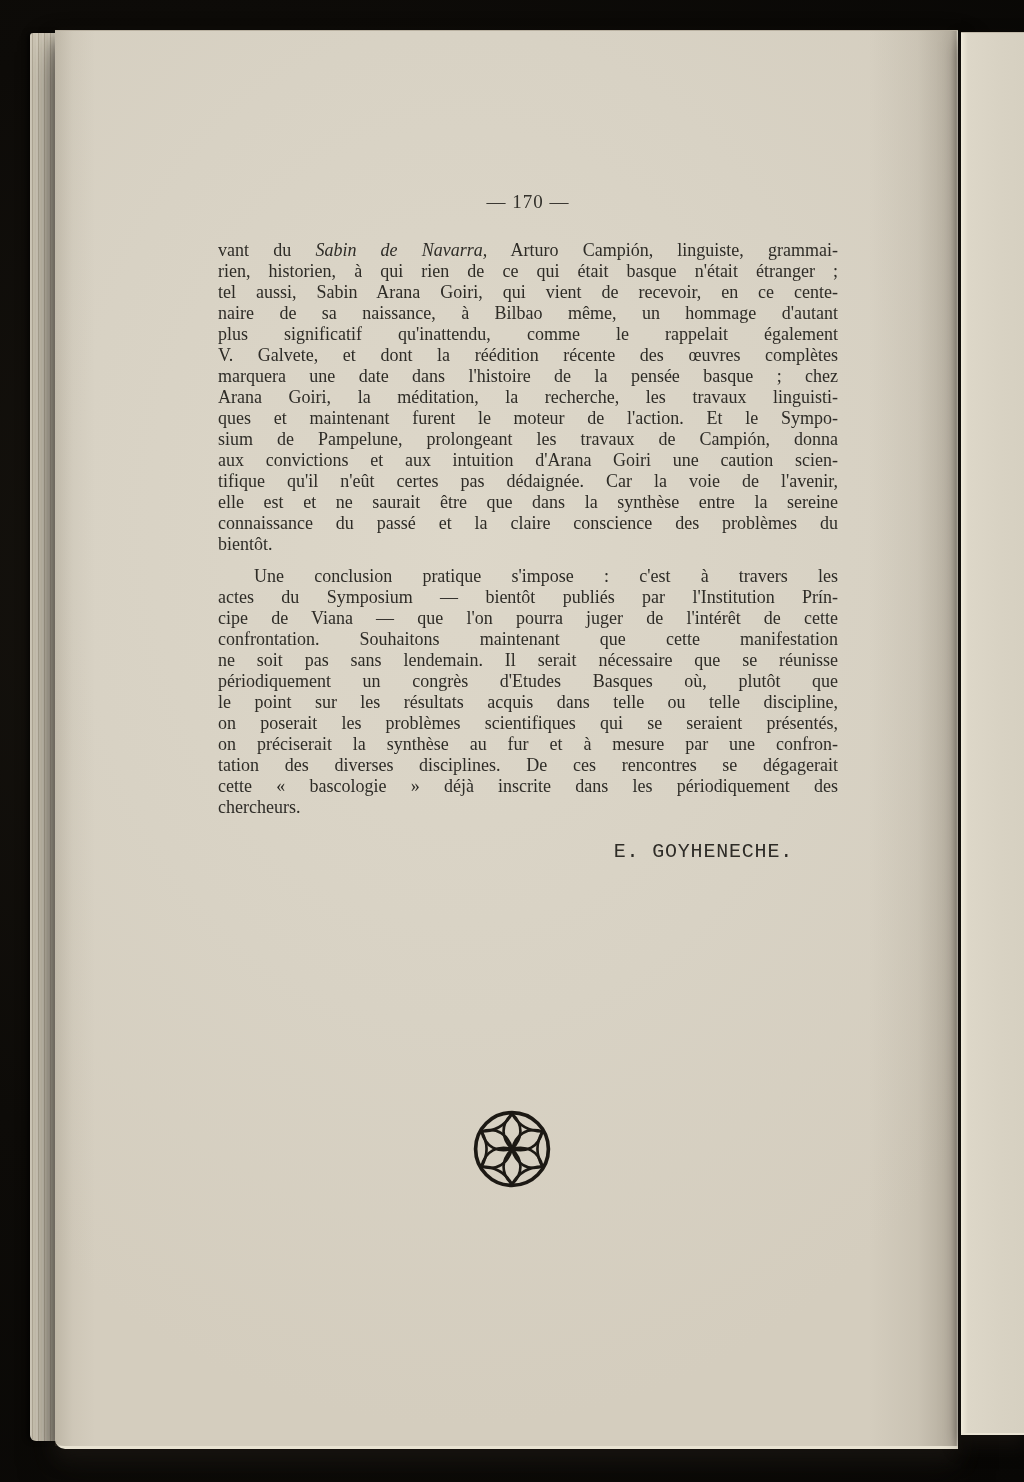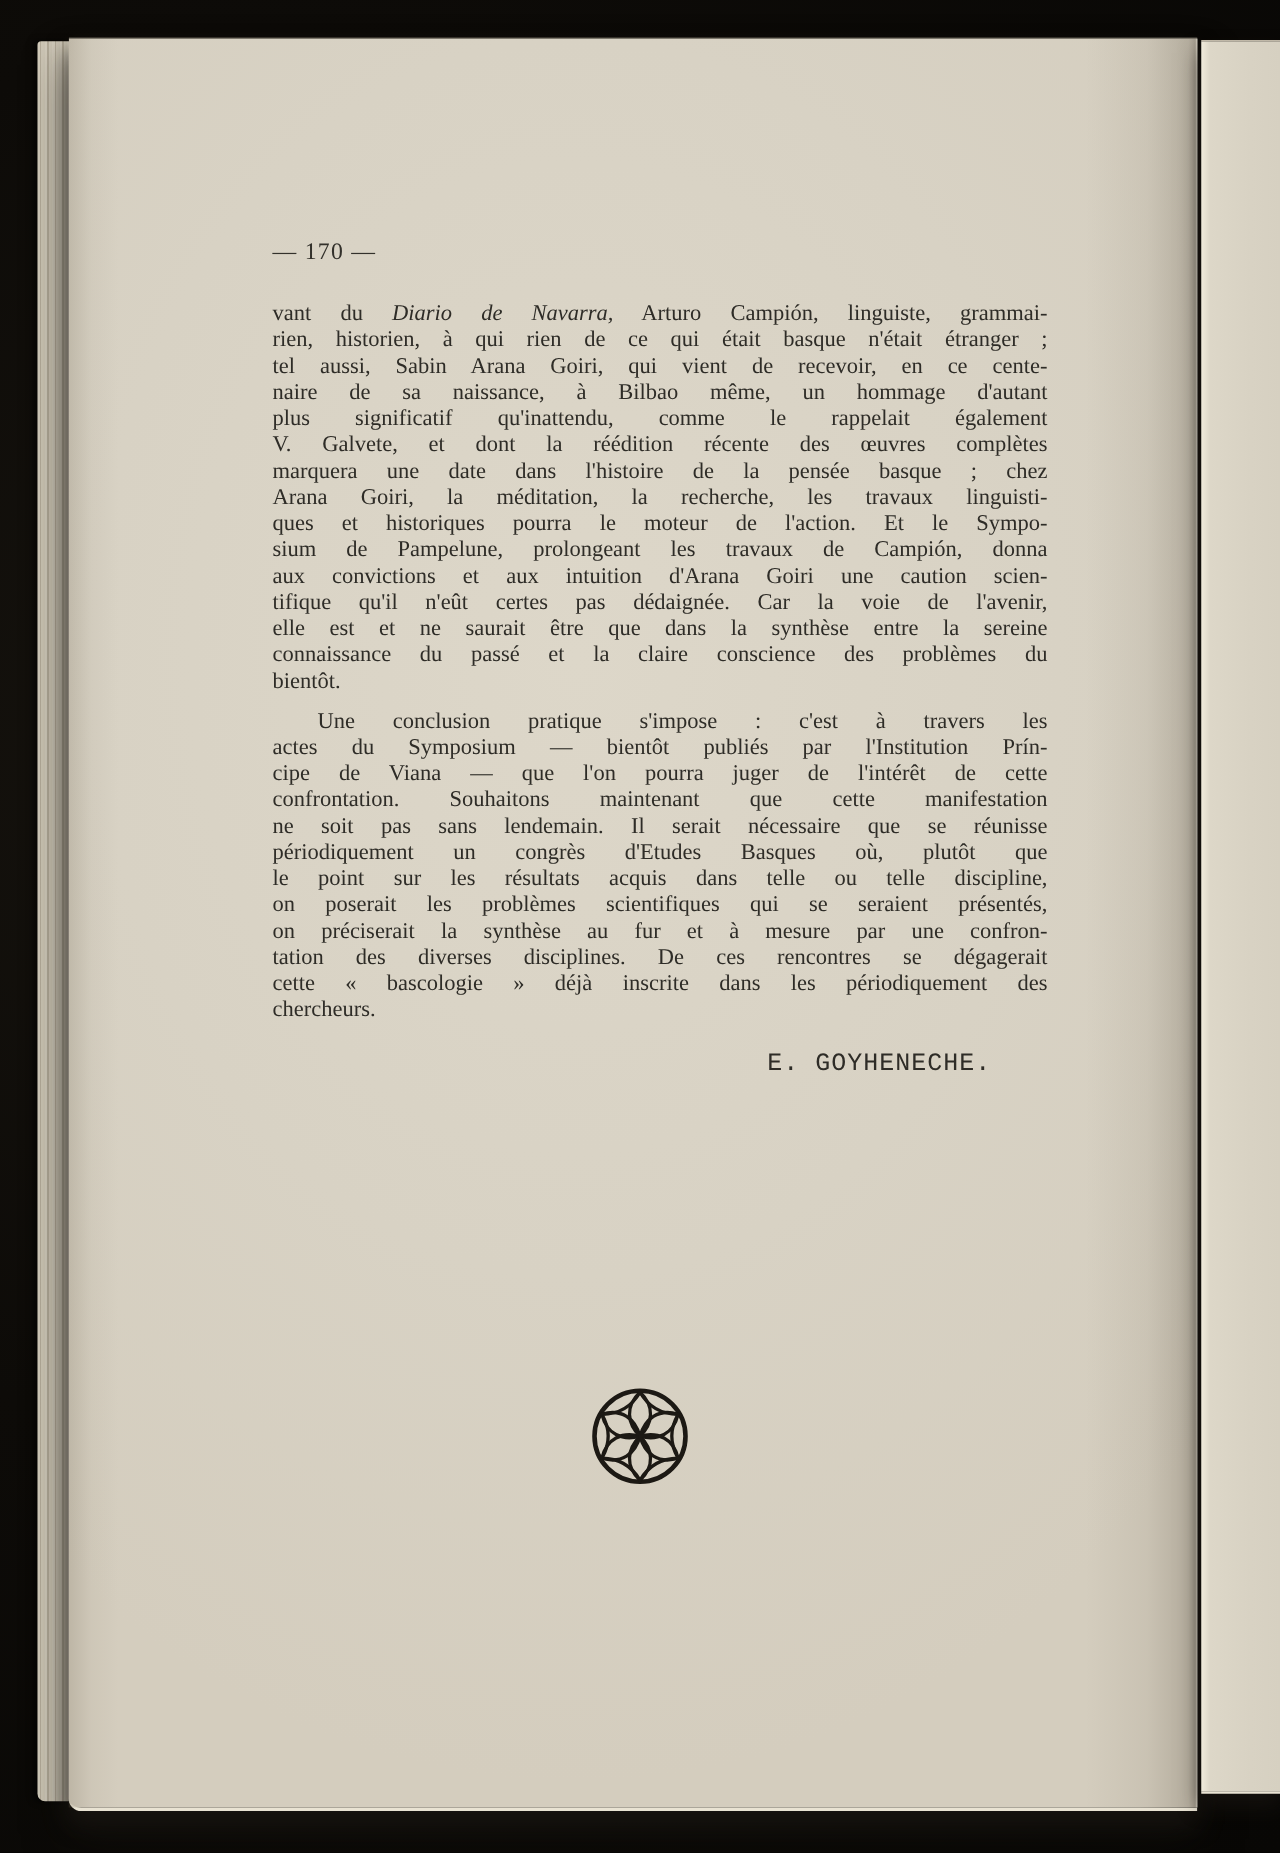--- a/index.html
+++ b/index.html
@@ -89,6 +89,7 @@
     left: 163px;
     top: 160px;
     width: 620px;
+    text-align: center;
     font-size: 19px;
     letter-spacing: 1px;
     color: #33312b;

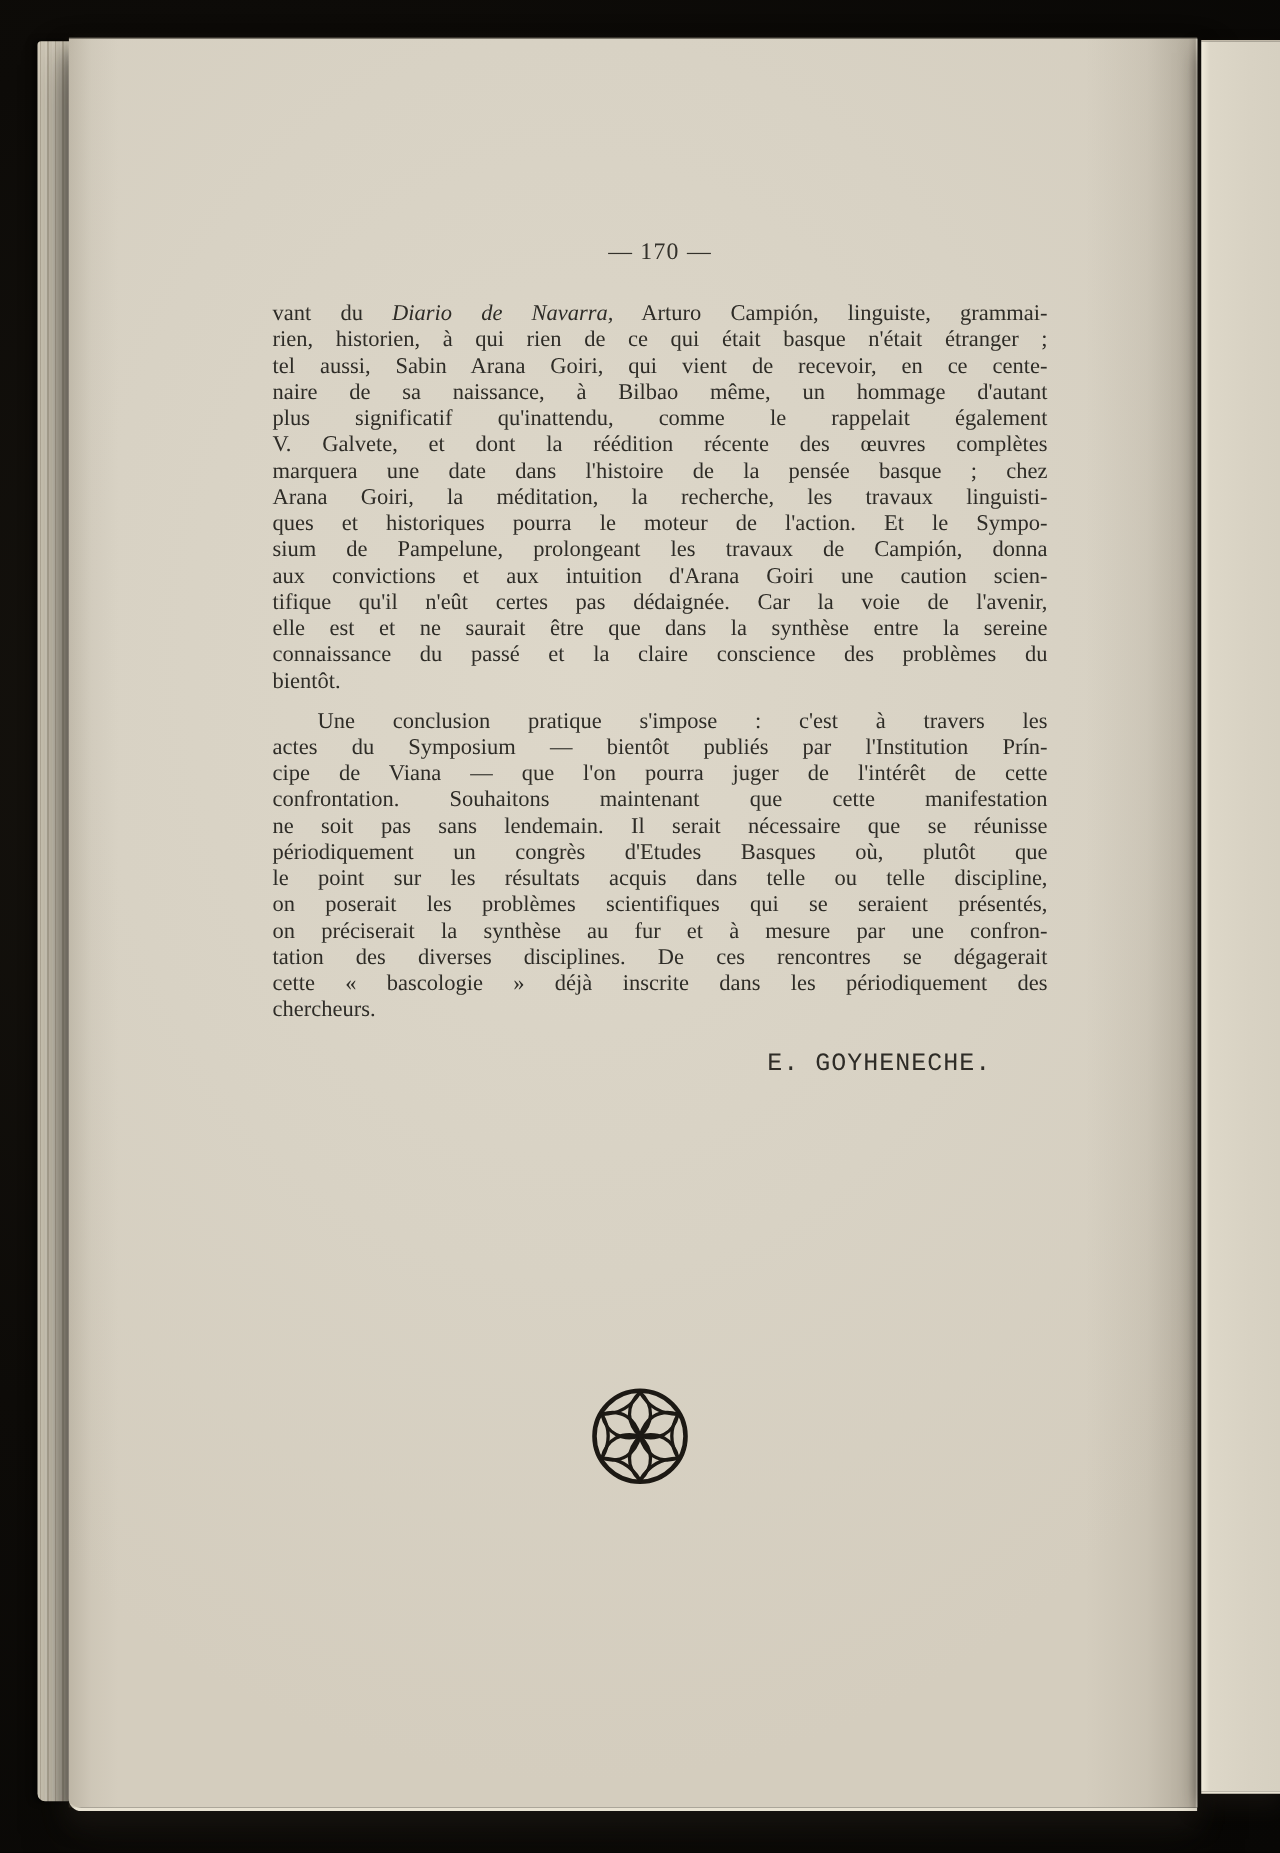--- a/index.html
+++ b/index.html
@@ -146,7 +146,7 @@
 
     <div class="text-block">
         <div class="paragraph">
-          <div class="line"><span>vant du </span><em>Diario de Navarra,</em><span> Arturo Campión, linguiste, grammai-</span></div>
+          <div class="line"><span>vant du </span><em>Sabin de Navarra,</em><span> Arturo Campión, linguiste, grammai-</span></div>
           <div class="line"><span>rien, historien, à qui rien de ce qui était basque n'était étranger ;</span></div>
           <div class="line"><span>tel aussi, Sabin Arana Goiri, qui vient de recevoir, en ce cente-</span></div>
           <div class="line"><span>naire de sa naissance, à Bilbao même, un hommage d'autant</span></div>

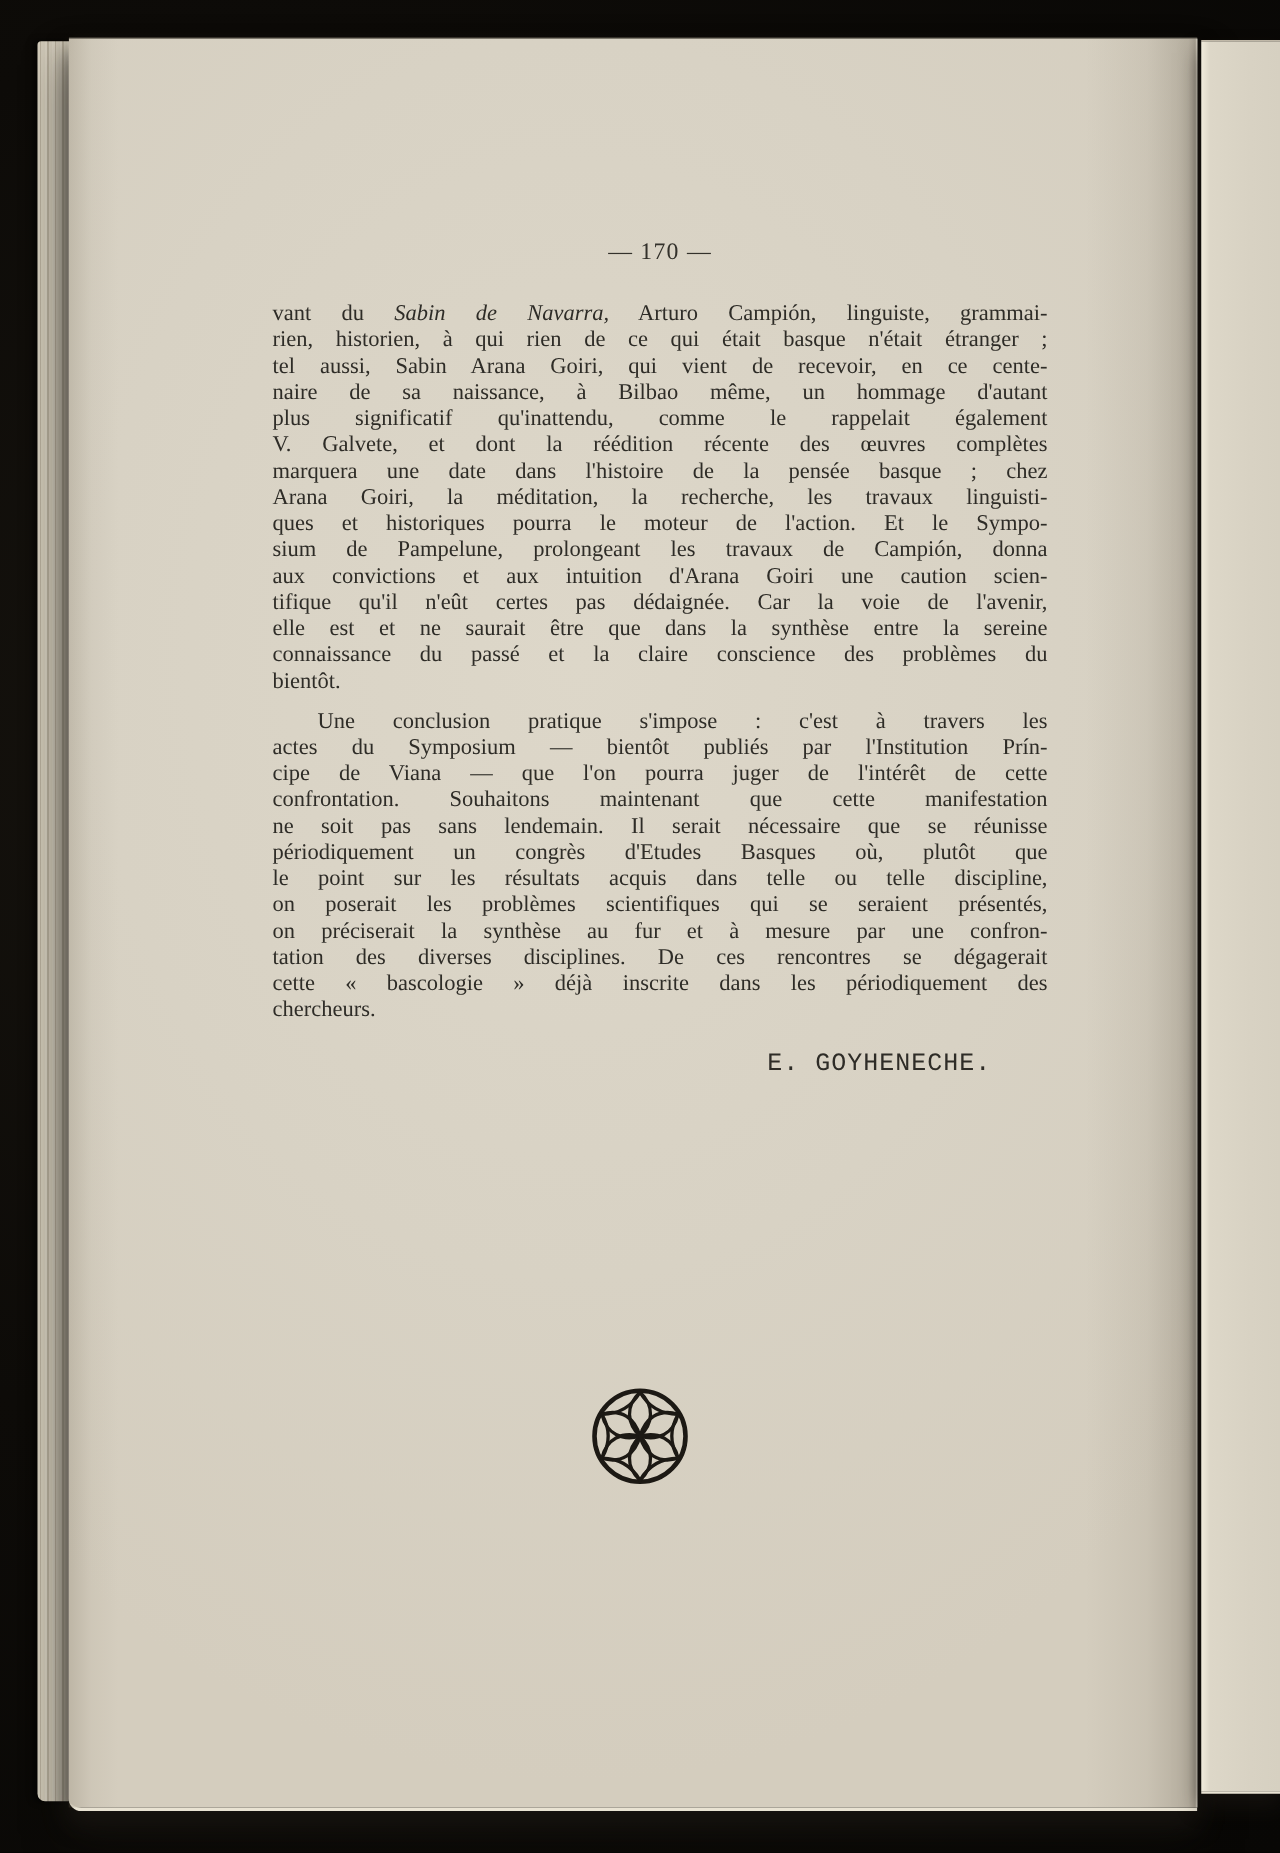--- a/index.html
+++ b/index.html
@@ -154,7 +154,7 @@
           <div class="line"><span>V. Galvete, et dont la réédition récente des œuvres complètes</span></div>
           <div class="line"><span>marquera une date dans l'histoire de la pensée basque ; chez</span></div>
           <div class="line"><span>Arana Goiri, la méditation, la recherche, les travaux linguisti-</span></div>
-          <div class="line"><span>ques et historiques pourra le moteur de l'action. Et le Sympo-</span></div>
+          <div class="line"><span>ques et maintenant furent le moteur de l'action. Et le Sympo-</span></div>
           <div class="line"><span>sium de Pampelune, prolongeant les travaux de Campión, donna</span></div>
           <div class="line"><span>aux convictions et aux intuition d'Arana Goiri une caution scien-</span></div>
           <div class="line"><span>tifique qu'il n'eût certes pas dédaignée. Car la voie de l'avenir,</span></div>

